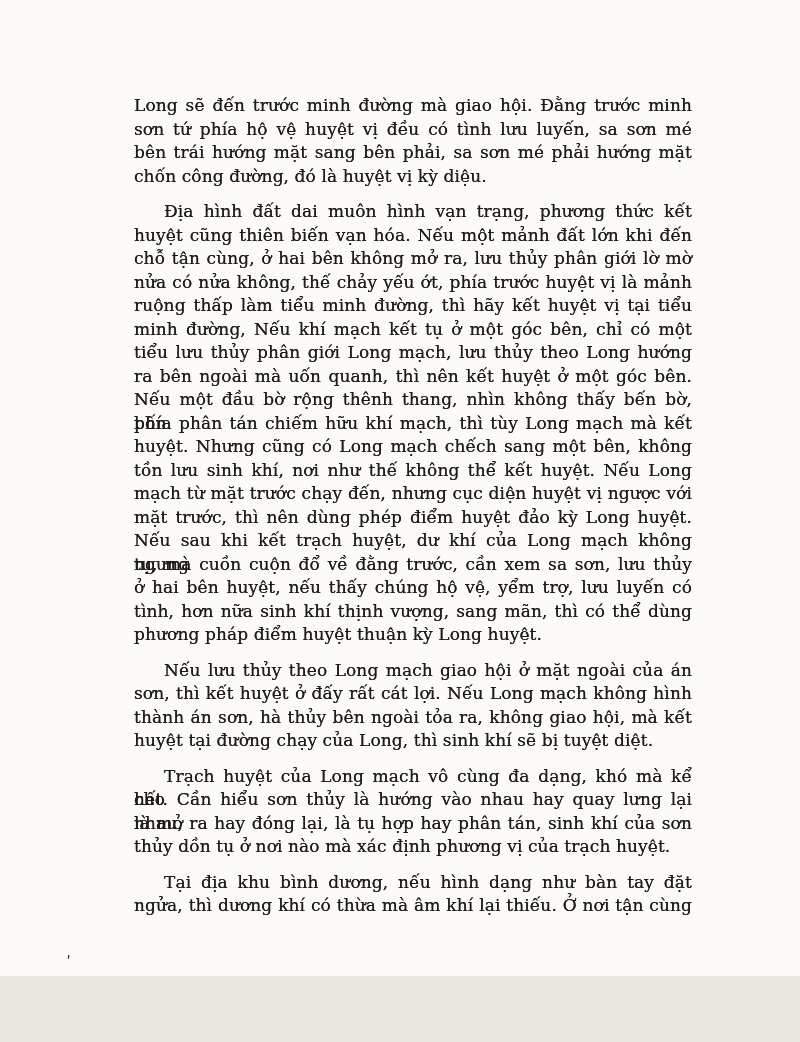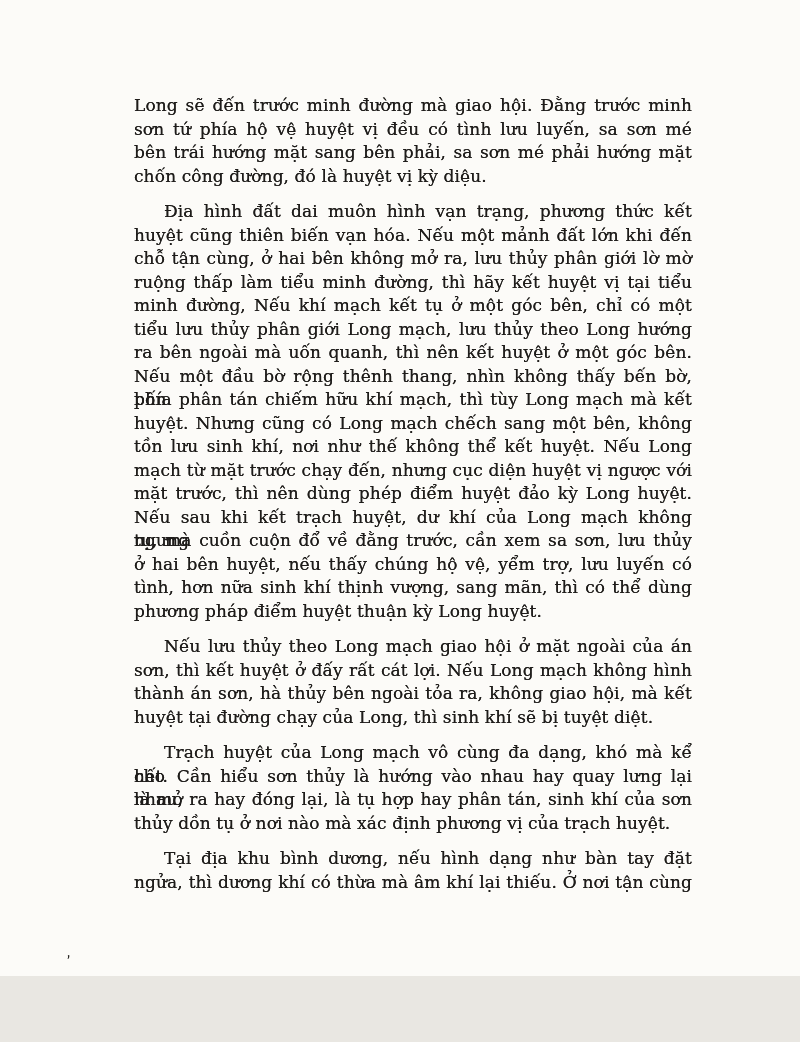--- a/index.html
+++ b/index.html
@@ -99,6 +99,7 @@
         <div class="line line-first">Địa hình đất dai muôn hình vạn trạng, phương thức kết</div>
         <div class="line">huyệt cũng thiên biến vạn hóa. Nếu một mảnh đất lớn khi đến</div>
         <div class="line">chỗ tận cùng, ở hai bên không mở ra, lưu thủy phân giới lờ mờ</div>
+        <div class="line">nửa có nửa không, thế chảy yếu ớt, phía trước huyệt vị là mảnh</div>
         <div class="line">ruộng thấp làm tiểu minh đường, thì hãy kết huyệt vị tại tiểu</div>
         <div class="line">minh đường, Nếu khí mạch kết tụ ở một góc bên, chỉ có một</div>
         <div class="line">tiểu lưu thủy phân giới Long mạch, lưu thủy theo Long hướng</div>

